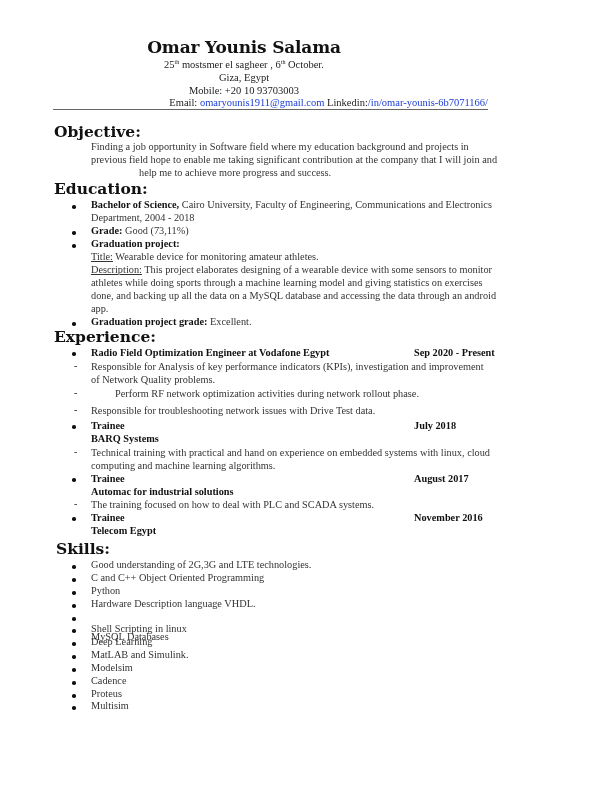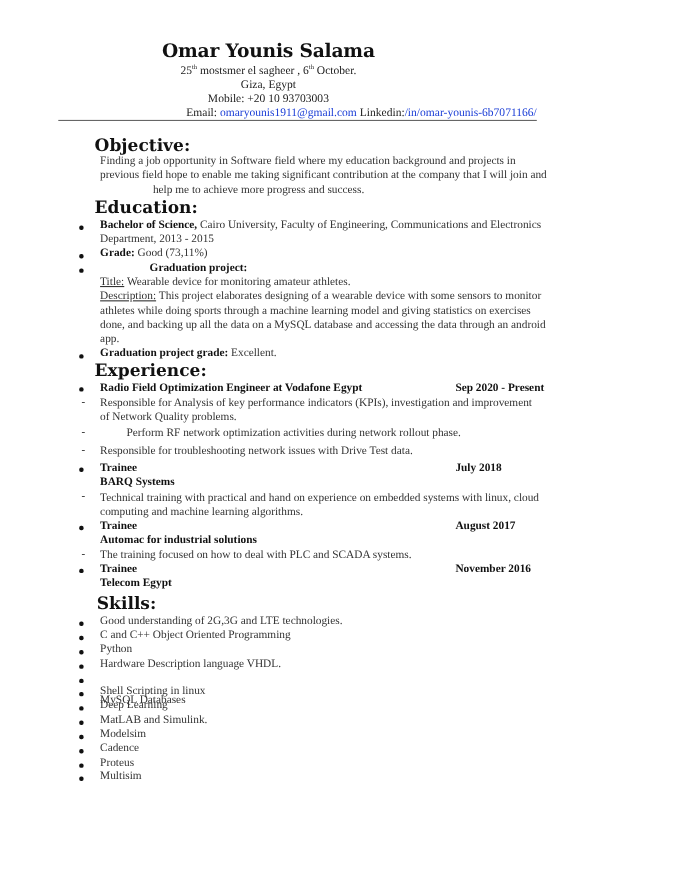--- a/index.html
+++ b/index.html
@@ -29,7 +29,7 @@
   .section-title {
     position: absolute; left: 54px;
     font-family: "DejaVu Serif", serif; font-weight: bold; font-size: 15.5px;
-    color: #111; line-height: 18px; margin-left: 32px;
+    color: #111; line-height: 18px;
   }
 
   .para {

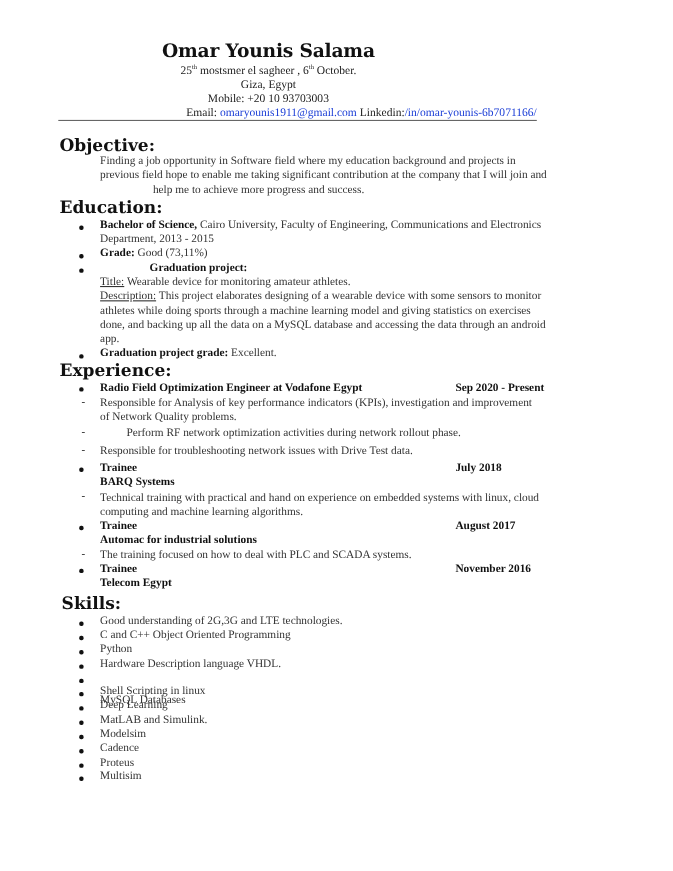--- a/index.html
+++ b/index.html
@@ -67,7 +67,7 @@
 
   <span class="bullet-dot" style="left:72px; top:205px;"></span>
   <div class="row" style="left:91px; top:199px;"><b>Bachelor of Science,</b><span> Cairo University, Faculty of Engineering, Communications and Electronics</span></div>
-  <div class="row" style="left:91px; top:212px;">Department, 2013 - 2015</div>
+  <div class="row" style="left:91px; top:212px;">Department, 2004 - 2018</div>
 
   <span class="bullet-dot" style="left:72px; top:231px;"></span>
   <div class="row" style="left:91px; top:225px;"><b>Grade:</b><span> Good (73,11%)</span></div>

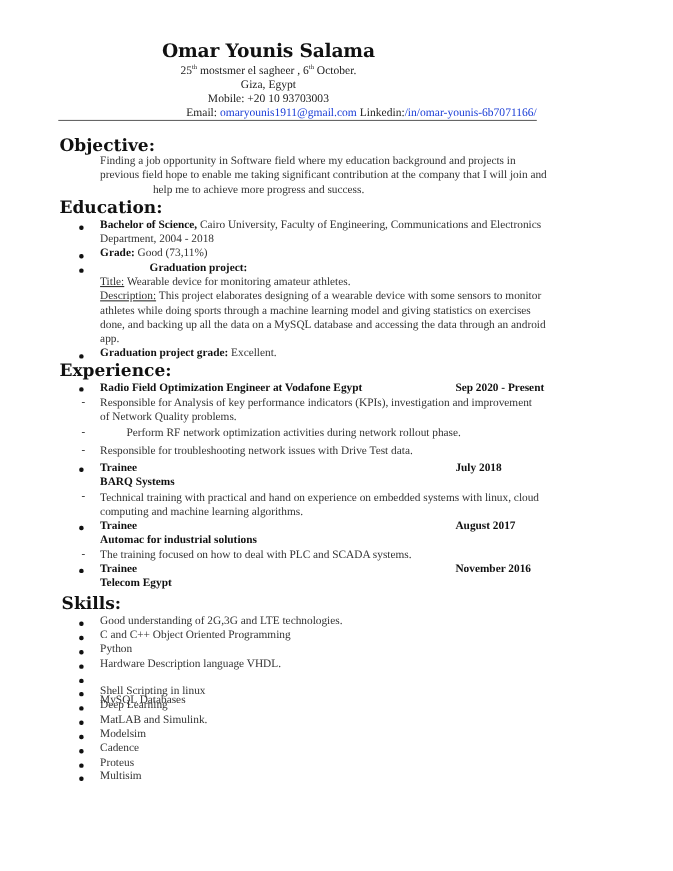--- a/index.html
+++ b/index.html
@@ -73,7 +73,7 @@
   <div class="row" style="left:91px; top:225px;"><b>Grade:</b><span> Good (73,11%)</span></div>
 
   <span class="bullet-dot" style="left:72px; top:244px;"></span>
-  <div class="row" style="left:91px; top:238px;margin-left:45px;"><b>Graduation project:</b></div>
+  <div class="row" style="left:91px; top:238px;"><b>Graduation project:</b></div>
   <div class="row" style="left:91px; top:251px;"><span class="u">Title:</span><span> Wearable device for monitoring amateur athletes.</span></div>
   <div class="row" style="left:91px; top:264px;"><span class="u">Description:</span><span> This project elaborates designing of a wearable device with some sensors to monitor</span></div>
   <div class="row" style="left:91px; top:277px;">athletes while doing sports through a machine learning model and giving statistics on exercises</div>

